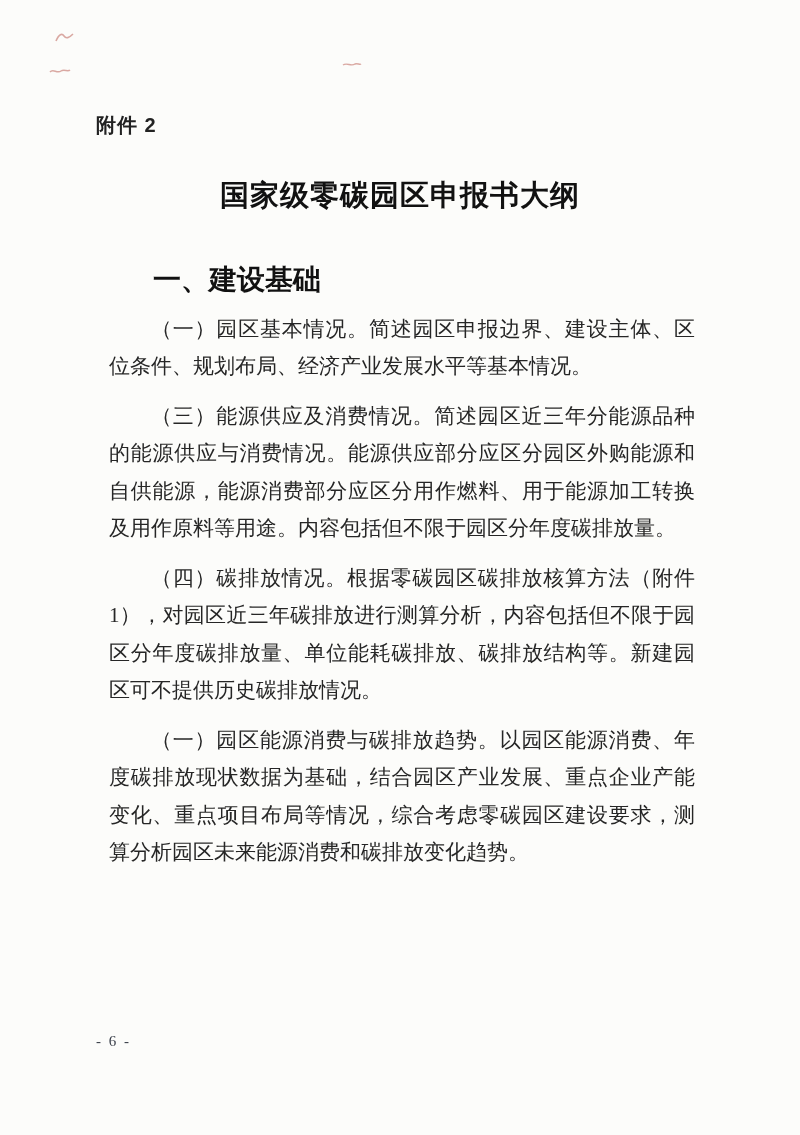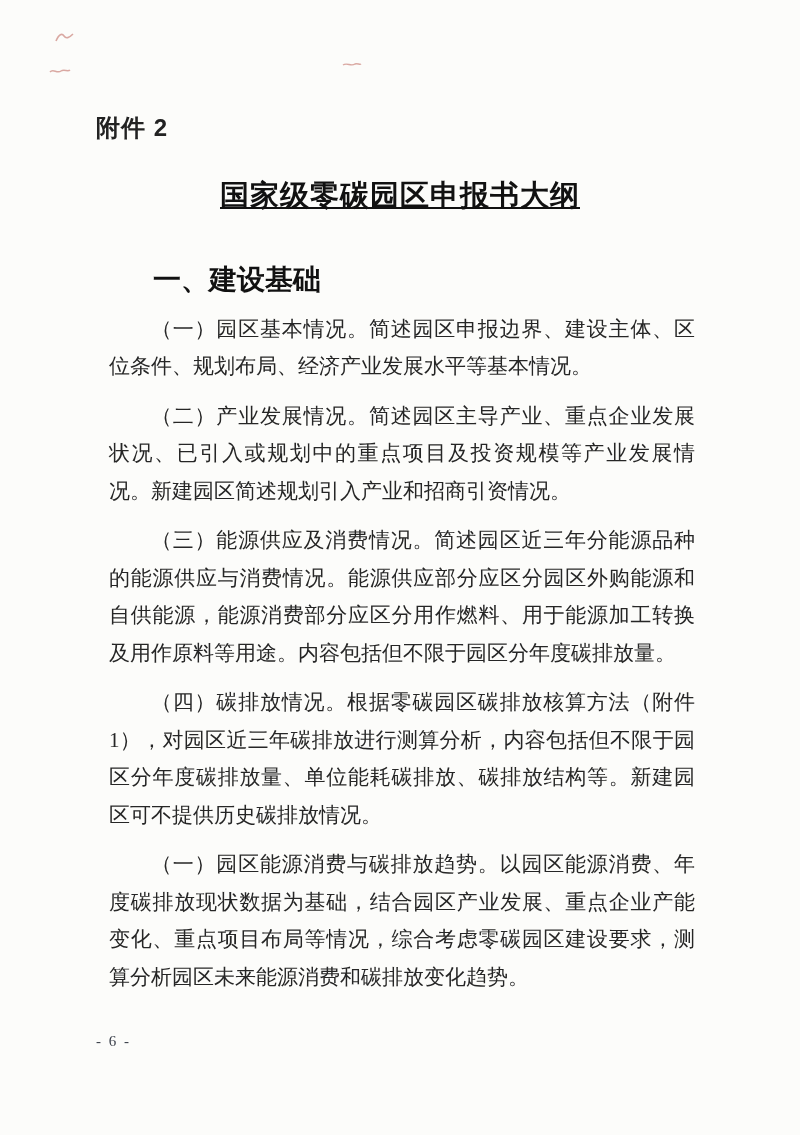--- a/index.html
+++ b/index.html
@@ -21,7 +21,7 @@
     left: 96px;
     top: 112px;
     font-family: "Liberation Sans", "DejaVu Sans", sans-serif;
-    font-size: 24px;
+    font-size: 20px;
     font-weight: 700;
     letter-spacing: 1px;
     color: #222;

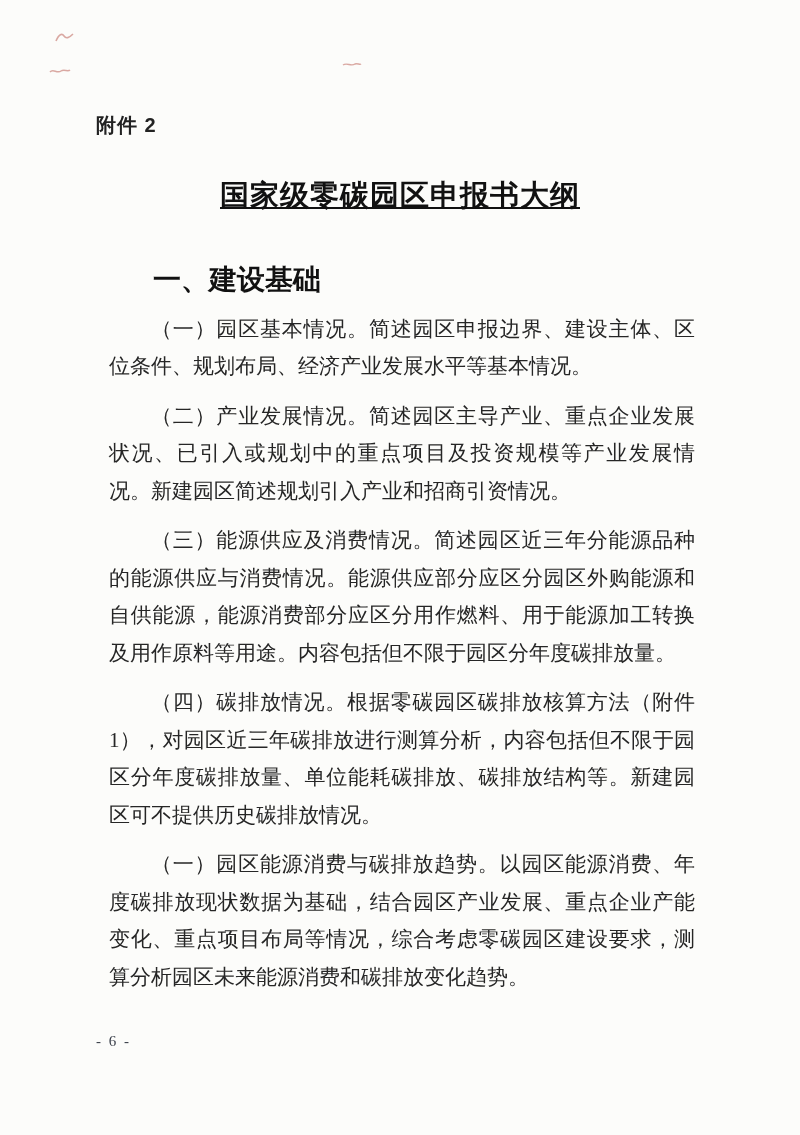--- a/index.html
+++ b/index.html
@@ -37,7 +37,6 @@
     font-weight: 700;
     letter-spacing: 1px;
     color: #111;
-    text-decoration: underline;
   }
   .doc-body {
     position: absolute;

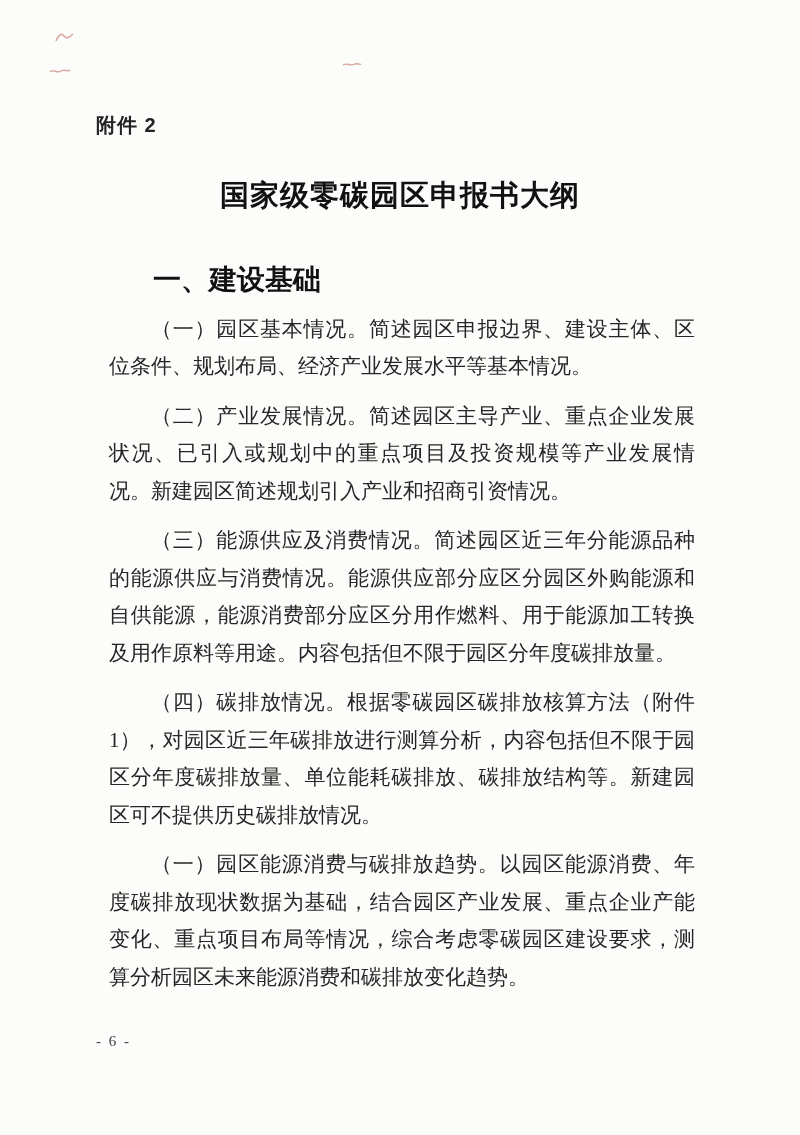--- a/index.html
+++ b/index.html
@@ -103,7 +103,6 @@
 
     <p>（一）园区基本情况。简述园区申报边界、建设主体、区位条件、规划布局、经济产业发展水平等基本情况。</p>
 
-    <p>（二）产业发展情况。简述园区主导产业、重点企业发展状况、已引入或规划中的重点项目及投资规模等产业发展情况。新建园区简述规划引入产业和招商引资情况。</p>
 
     <p>（三）能源供应及消费情况。简述园区近三年分能源品种的能源供应与消费情况。能源供应部分应区分园区外购能源和自供能源，能源消费部分应区分用作燃料、用于能源加工转换及用作原料等用途。内容包括但不限于园区分年度碳排放量。</p>
 

